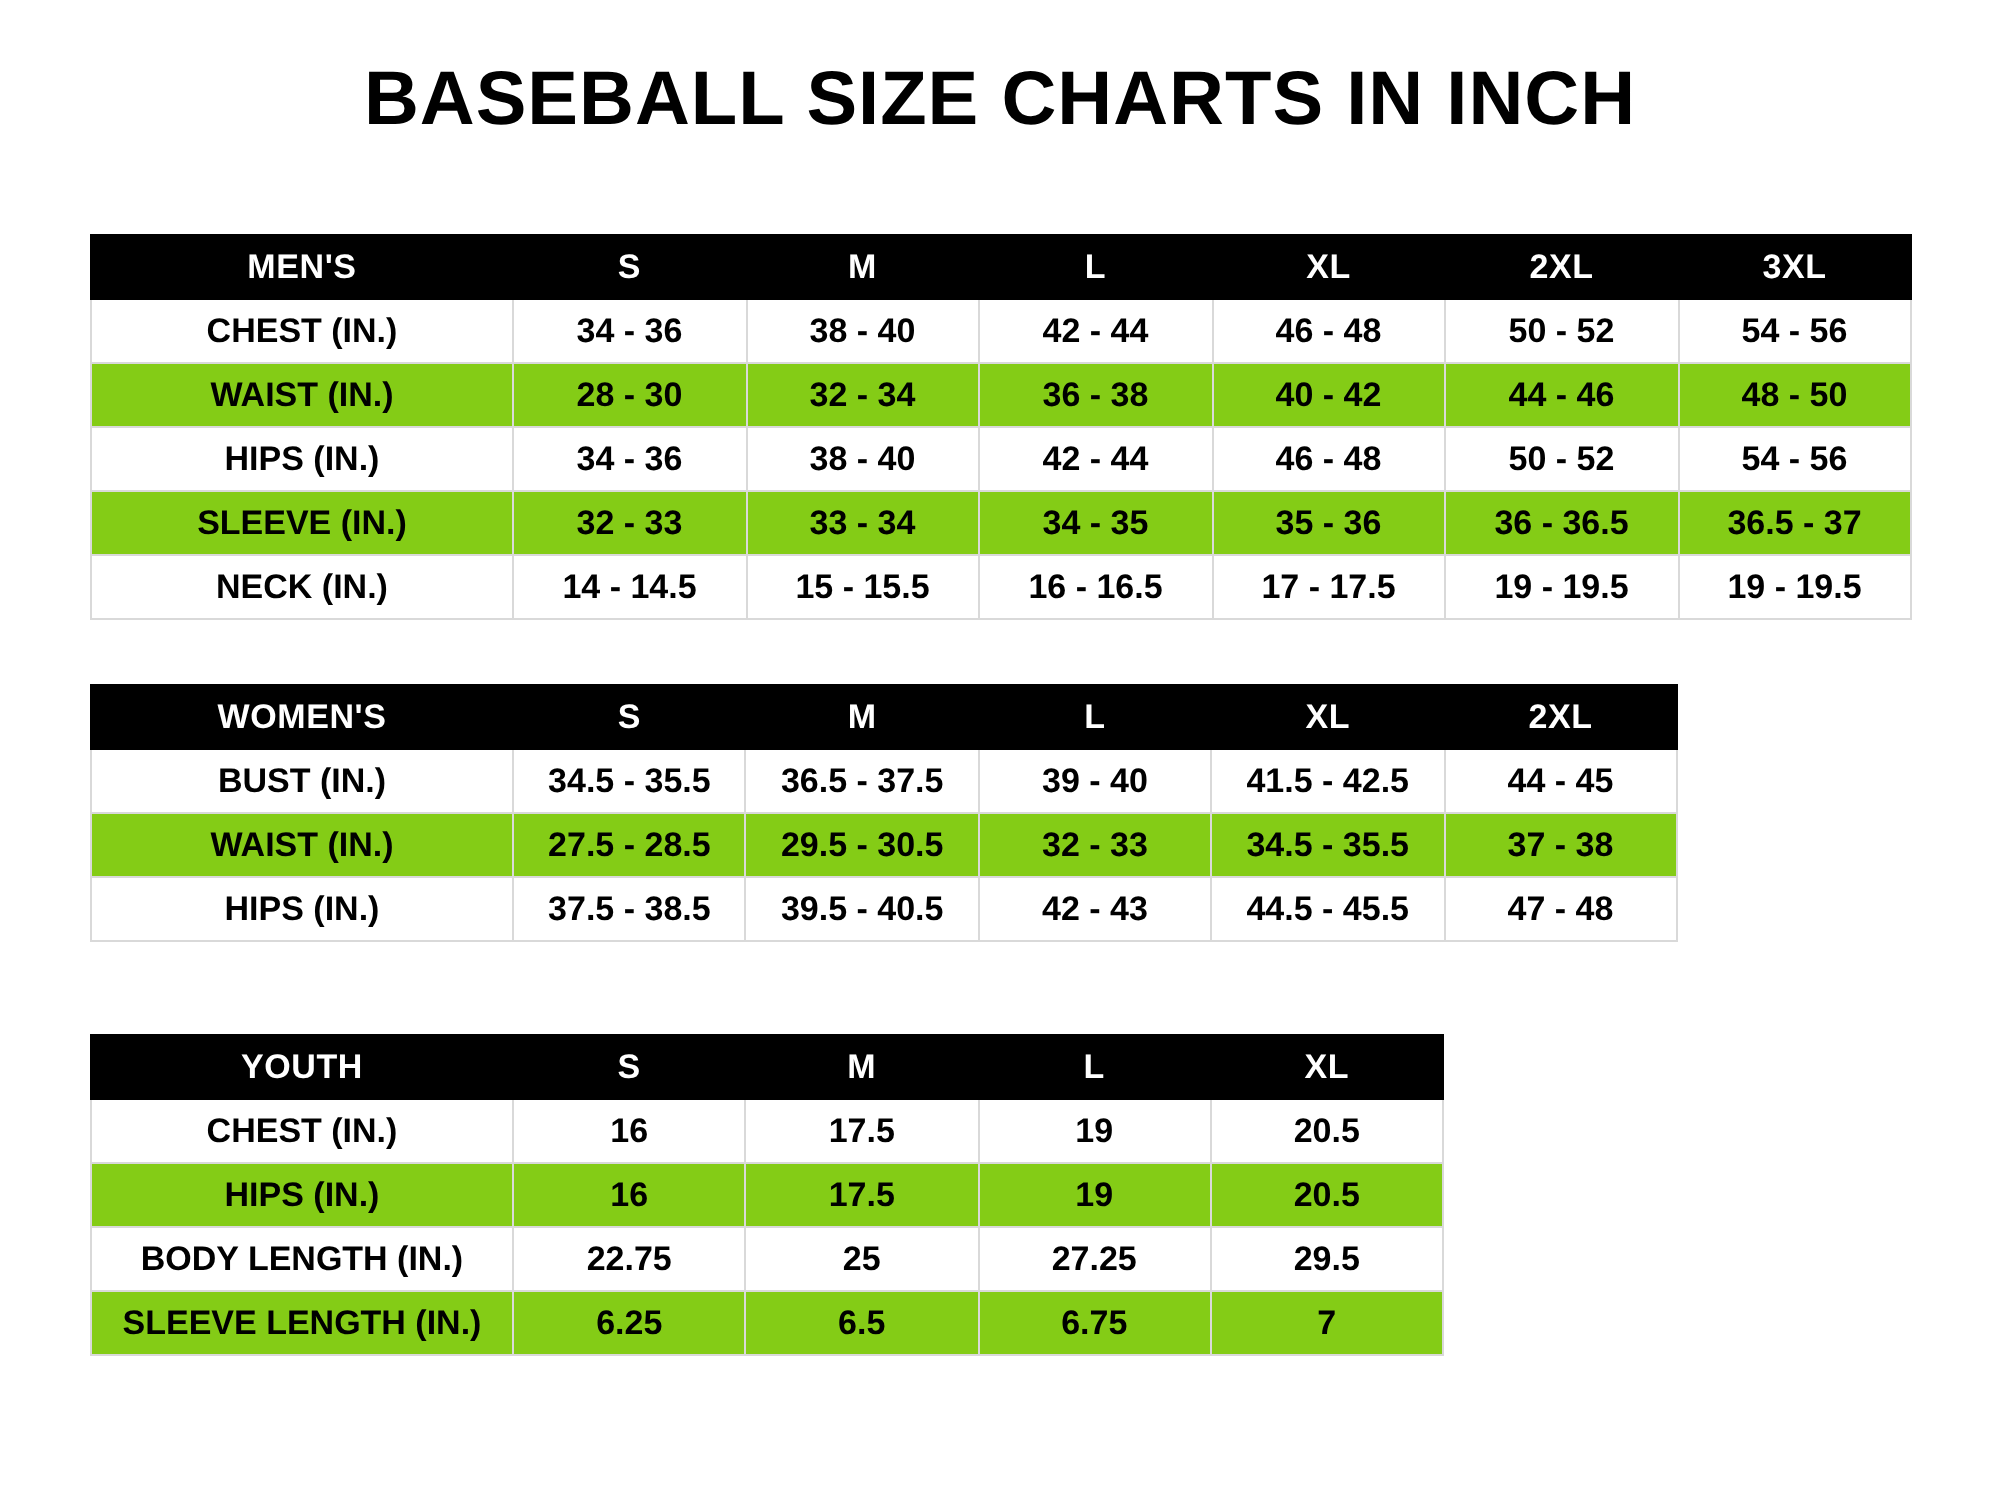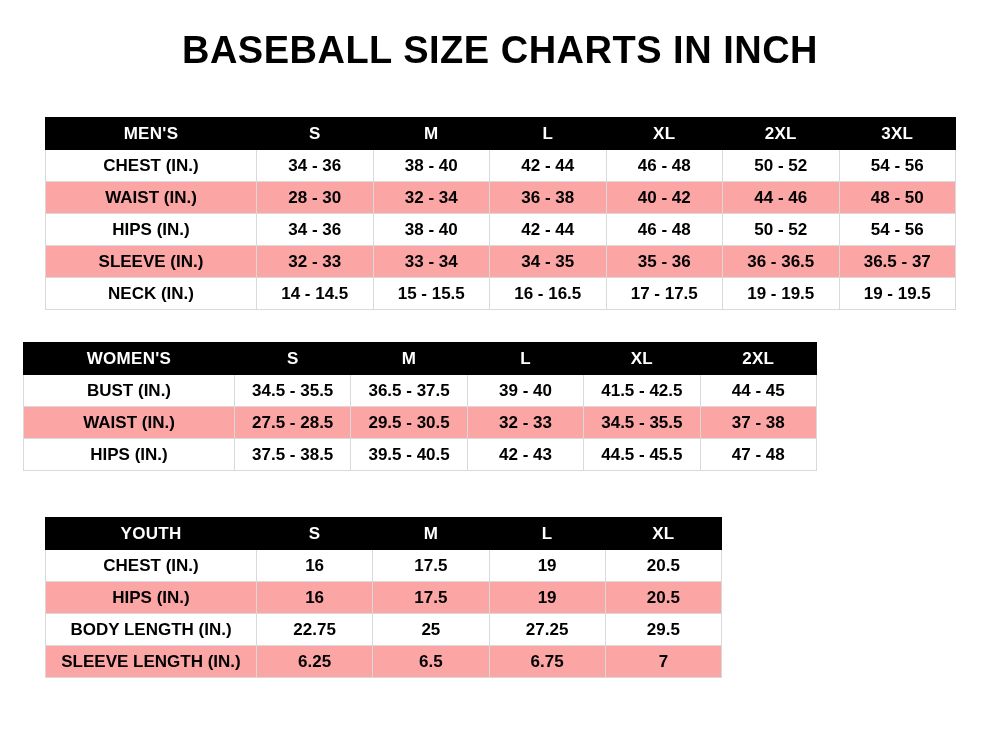--- a/index.html
+++ b/index.html
@@ -59,7 +59,7 @@
     background: #ffffff;
   }
   table.size-table tbody tr.alt td {
-    background: #fca5a5;
+    background: #84cc16;
   }
   td.rowlabel, th.rowlabel {
     text-align: center;

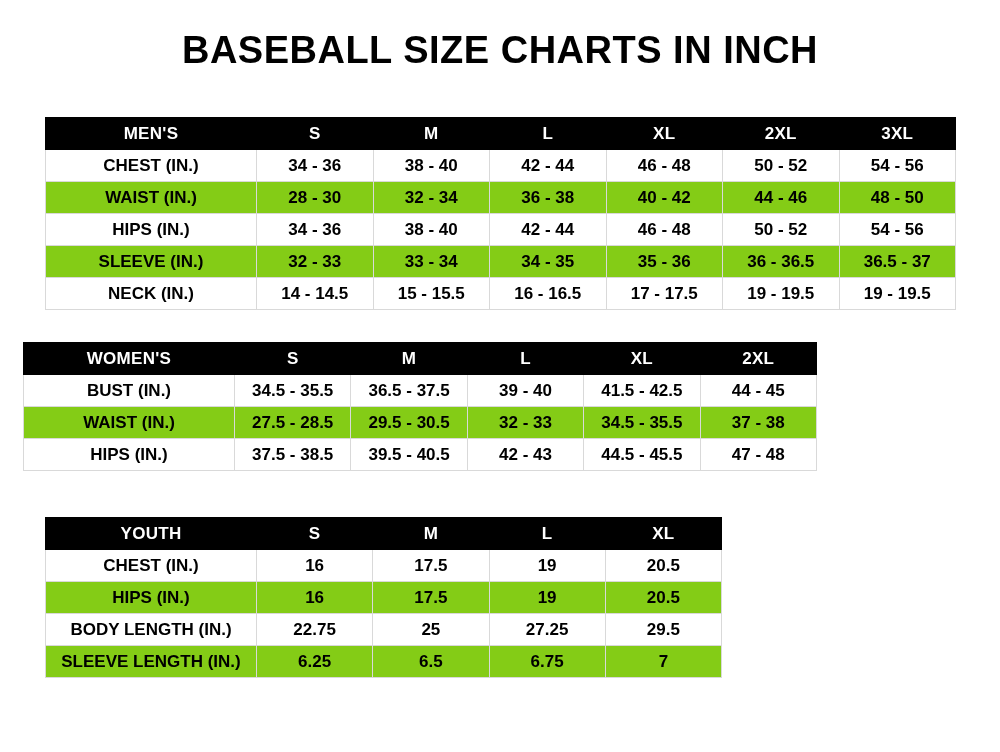--- a/index.html
+++ b/index.html
@@ -72,7 +72,7 @@
   #mens-table col.cx { width: 116.5px; }
 
   
-  #womens-table-wrap { width: 793px; margin-left: 23px; margin-top: 32px; }
+  #womens-table-wrap { width: 793px; margin-left: 45px; margin-top: 32px; }
   #womens-table { width: 793px; }
   #womens-table col.c0 { width: 211px; }
   #womens-table col.cx { width: 116.4px; }

